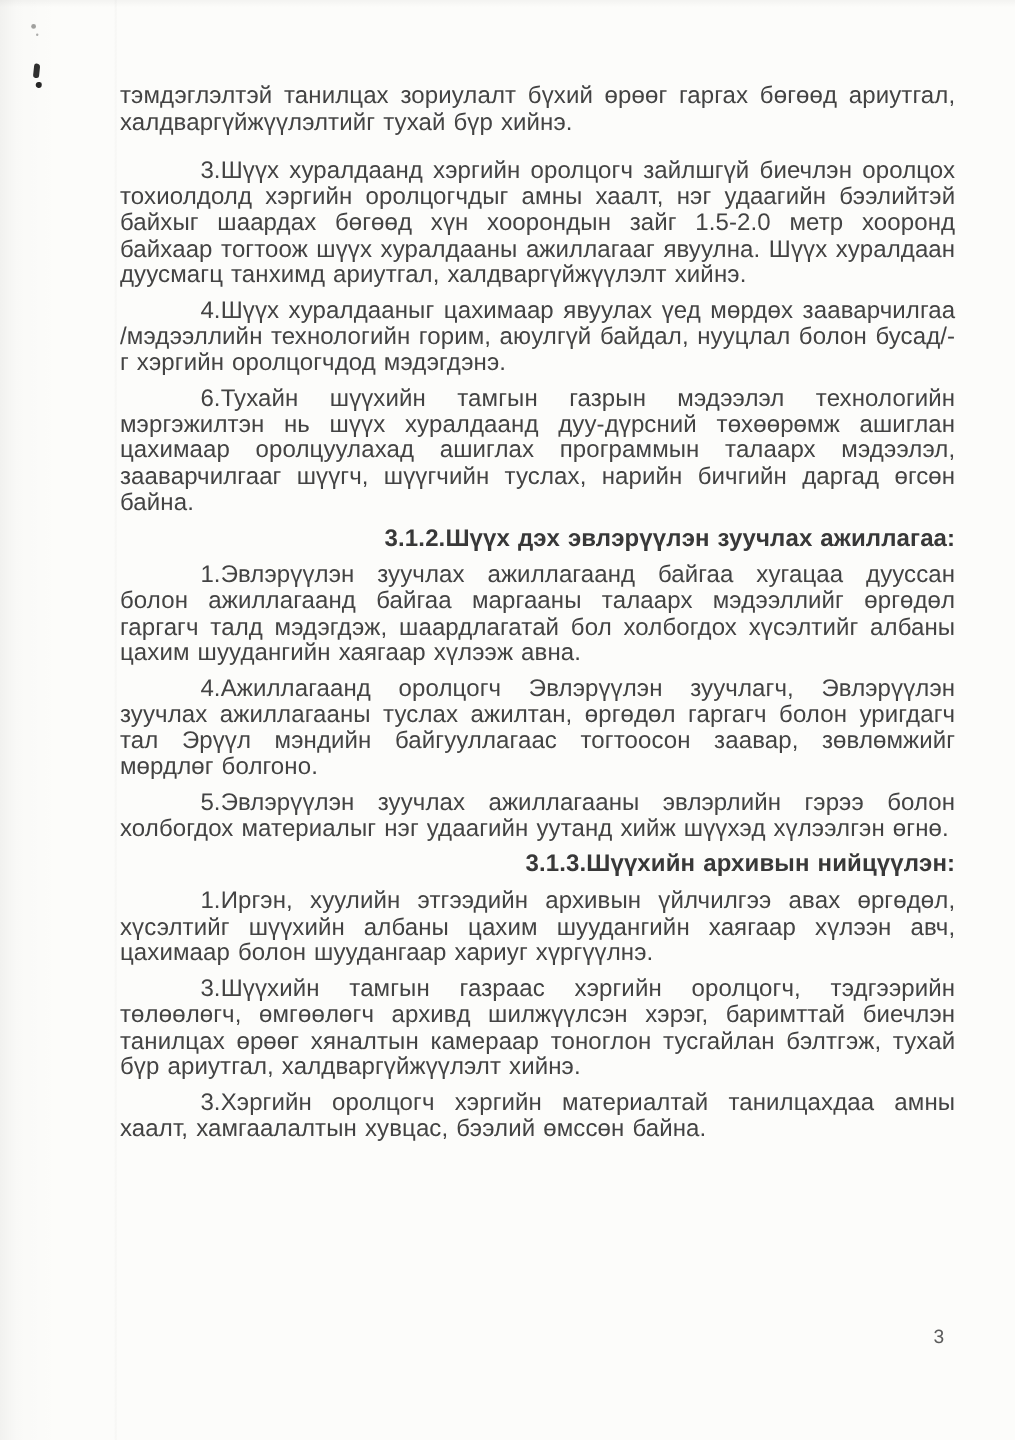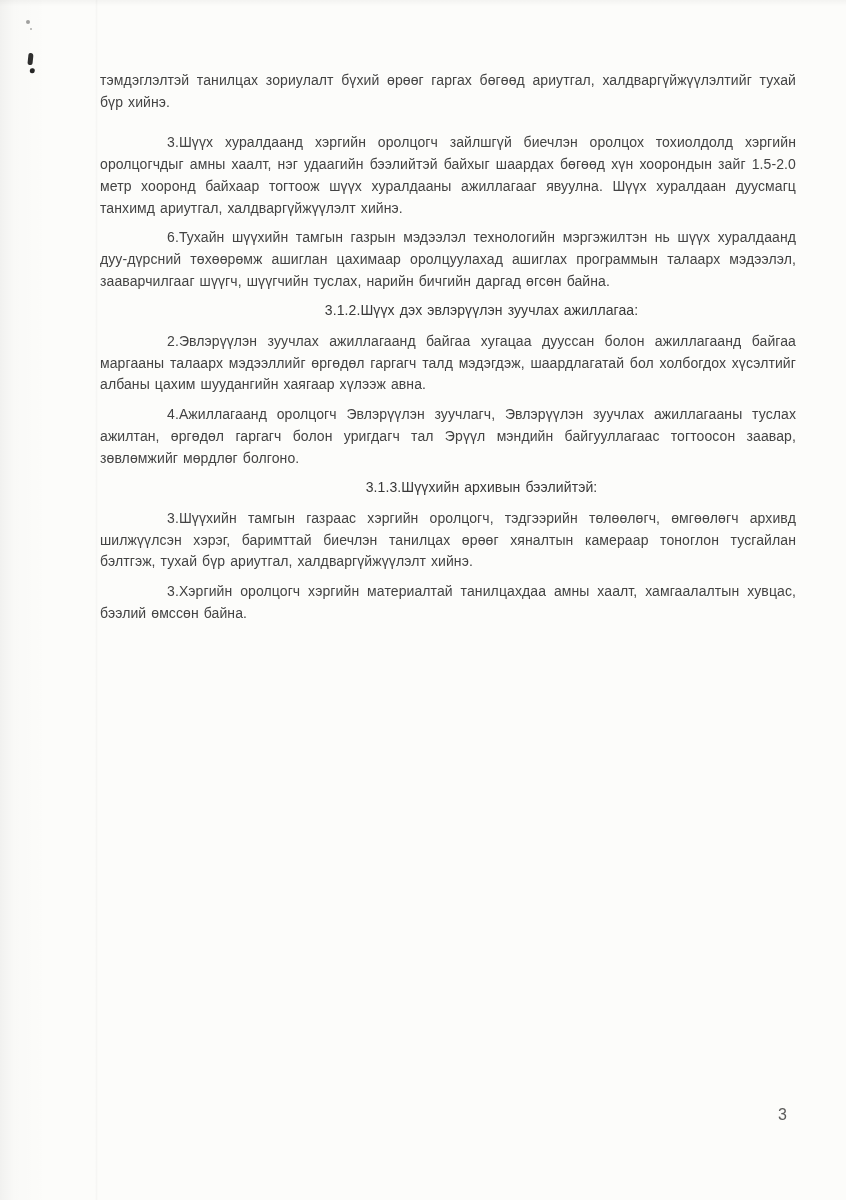--- a/index.html
+++ b/index.html
@@ -32,7 +32,7 @@
   .content {
     position: absolute; top: 70px; left: 100px; width: 696px;
     font-family: "Liberation Sans", sans-serif;
-    font-size: 14px; line-height: 21.7px;
+    font-size: 20px; line-height: 21.7px;
     color: #434343;
     text-align: justify;
     letter-spacing: 0.1px;

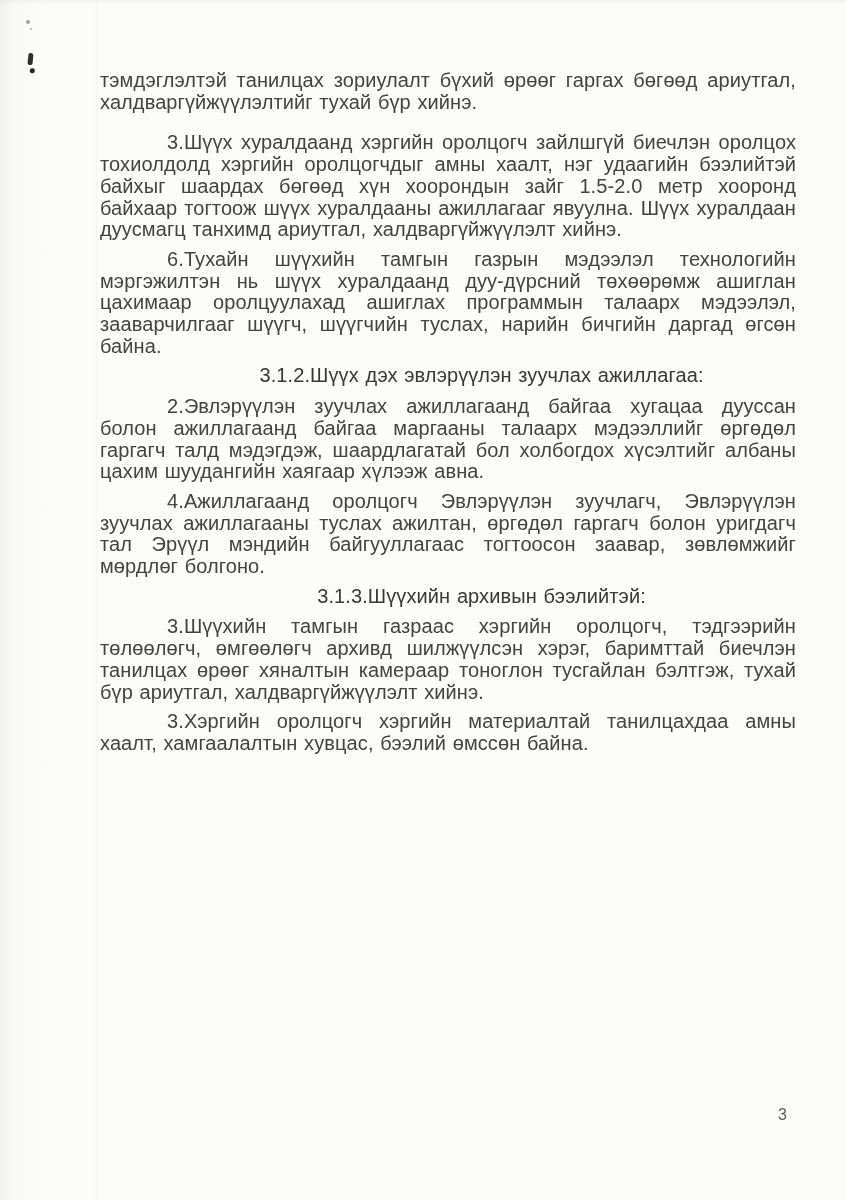--- a/index.html
+++ b/index.html
@@ -62,6 +62,7 @@
   <div class="content">
     <p class="cont">тэмдэглэлтэй танилцах зориулалт бүхий өрөөг гаргах бөгөөд ариутгал, халдваргүйжүүлэлтийг тухай бүр хийнэ.</p>
     <p>3.Шүүх хуралдаанд хэргийн оролцогч зайлшгүй биечлэн оролцох тохиолдолд хэргийн оролцогчдыг амны хаалт, нэг удаагийн бээлийтэй байхыг шаардах бөгөөд хүн хоорондын зайг 1.5-2.0 метр хооронд байхаар тогтоож шүүх хуралдааны ажиллагааг явуулна. Шүүх хуралдаан дуусмагц танхимд ариутгал, халдваргүйжүүлэлт хийнэ.</p>
+    <p>4.Шүүх хуралдааныг цахимаар явуулах үед мөрдөх зааварчилгаа /мэдээллийн технологийн горим, аюулгүй байдал, нууцлал болон бусад/-г хэргийн оролцогчдод мэдэгдэнэ.</p>
     <p>6.Тухайн шүүхийн тамгын газрын мэдээлэл технологийн мэргэжилтэн нь шүүх хуралдаанд дуу-дүрсний төхөөрөмж ашиглан цахимаар оролцуулахад ашиглах программын талаарх мэдээлэл, зааварчилгааг шүүгч, шүүгчийн туслах, нарийн бичгийн даргад өгсөн байна.</p>
     <p class="heading">3.1.2.Шүүх дэх эвлэрүүлэн зуучлах ажиллагаа:</p>
     <p>2.Эвлэрүүлэн зуучлах ажиллагаанд байгаа хугацаа дууссан болон ажиллагаанд байгаа маргааны талаарх мэдээллийг өргөдөл гаргагч талд мэдэгдэж, шаардлагатай бол холбогдох хүсэлтийг албаны цахим шуудангийн хаягаар хүлээж авна.</p>

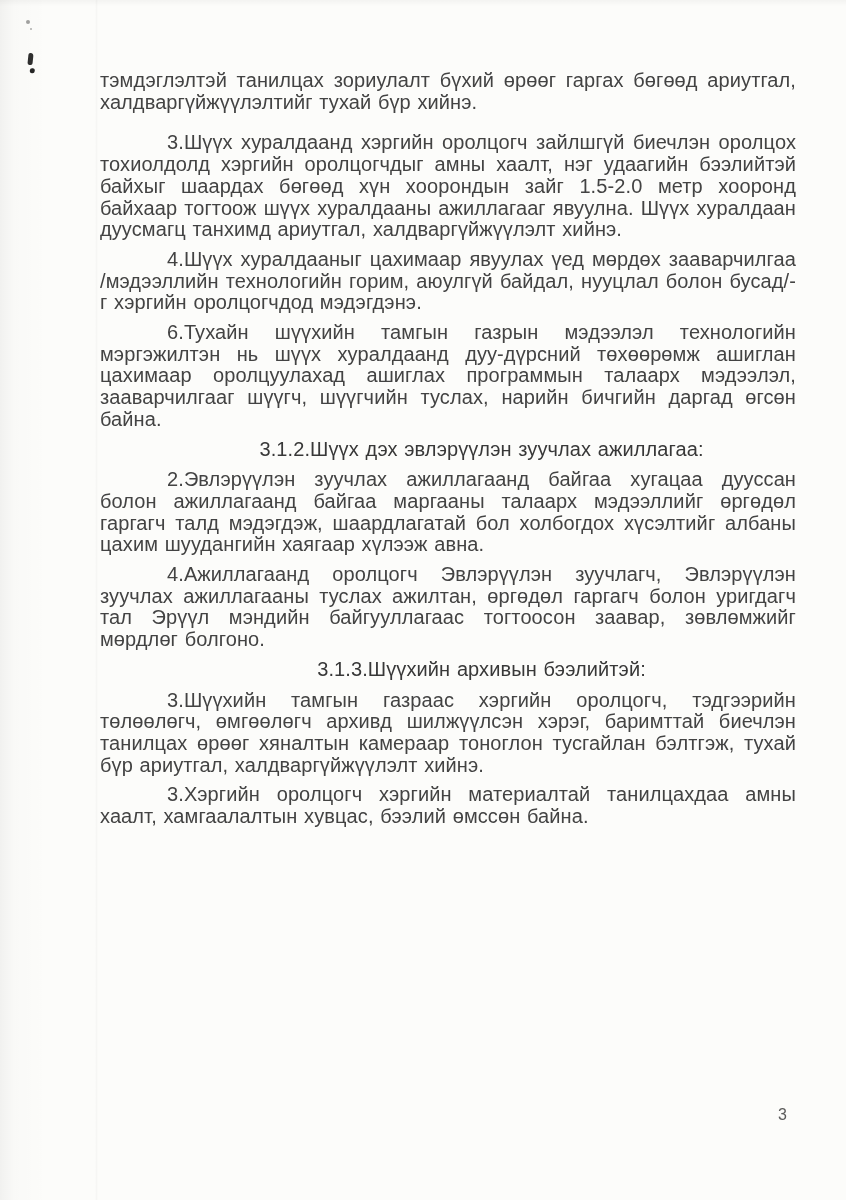--- a/index.html
+++ b/index.html
@@ -42,7 +42,7 @@
   .content p { margin: 0 0 8px 0; text-indent: 67px; }
   .content p.cont { text-indent: 0; margin-bottom: 19px; }
   .content p.heading {
-    font-weight: normal; color: #383838; text-align: center;
+    font-weight: bold; color: #383838; text-align: right;
     margin: 4px 0 9px 0;
   }
   .pagenum {

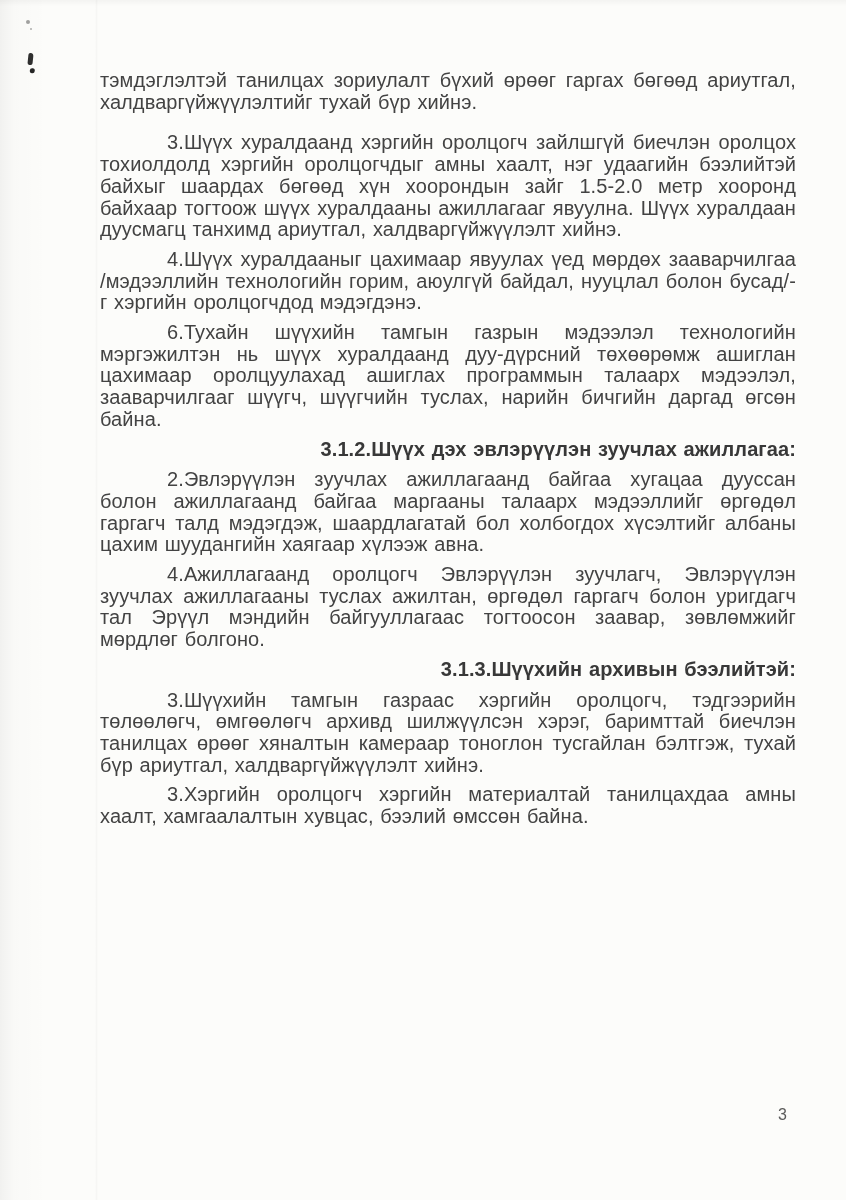--- a/index.html
+++ b/index.html
@@ -65,7 +65,7 @@
     <p>4.Шүүх хуралдааныг цахимаар явуулах үед мөрдөх зааварчилгаа /мэдээллийн технологийн горим, аюулгүй байдал, нууцлал болон бусад/-г хэргийн оролцогчдод мэдэгдэнэ.</p>
     <p>6.Тухайн шүүхийн тамгын газрын мэдээлэл технологийн мэргэжилтэн нь шүүх хуралдаанд дуу-дүрсний төхөөрөмж ашиглан цахимаар оролцуулахад ашиглах программын талаарх мэдээлэл, зааварчилгааг шүүгч, шүүгчийн туслах, нарийн бичгийн даргад өгсөн байна.</p>
     <p class="heading">3.1.2.Шүүх дэх эвлэрүүлэн зуучлах ажиллагаа:</p>
-    <p>2.Эвлэрүүлэн зуучлах ажиллагаанд байгаа хугацаа дууссан болон ажиллагаанд байгаа маргааны талаарх мэдээллийг өргөдөл гаргагч талд мэдэгдэж, шаардлагатай бол холбогдох хүсэлтийг албаны цахим шуудангийн хаягаар хүлээж авна.</p>
+    <p>1.Эвлэрүүлэн зуучлах ажиллагаанд байгаа хугацаа дууссан болон ажиллагаанд байгаа маргааны талаарх мэдээллийг өргөдөл гаргагч талд мэдэгдэж, шаардлагатай бол холбогдох хүсэлтийг албаны цахим шуудангийн хаягаар хүлээж авна.</p>
     <p>4.Ажиллагаанд оролцогч Эвлэрүүлэн зуучлагч, Эвлэрүүлэн зуучлах ажиллагааны туслах ажилтан, өргөдөл гаргагч болон уригдагч тал Эрүүл мэндийн байгууллагаас тогтоосон заавар, зөвлөмжийг мөрдлөг болгоно.</p>
     <p class="heading">3.1.3.Шүүхийн архивын бээлийтэй:</p>
     <p>3.Шүүхийн тамгын газраас хэргийн оролцогч, тэдгээрийн төлөөлөгч, өмгөөлөгч архивд шилжүүлсэн хэрэг, баримттай биечлэн танилцах өрөөг хяналтын камераар тоноглон тусгайлан бэлтгэж, тухай бүр ариутгал, халдваргүйжүүлэлт хийнэ.</p>

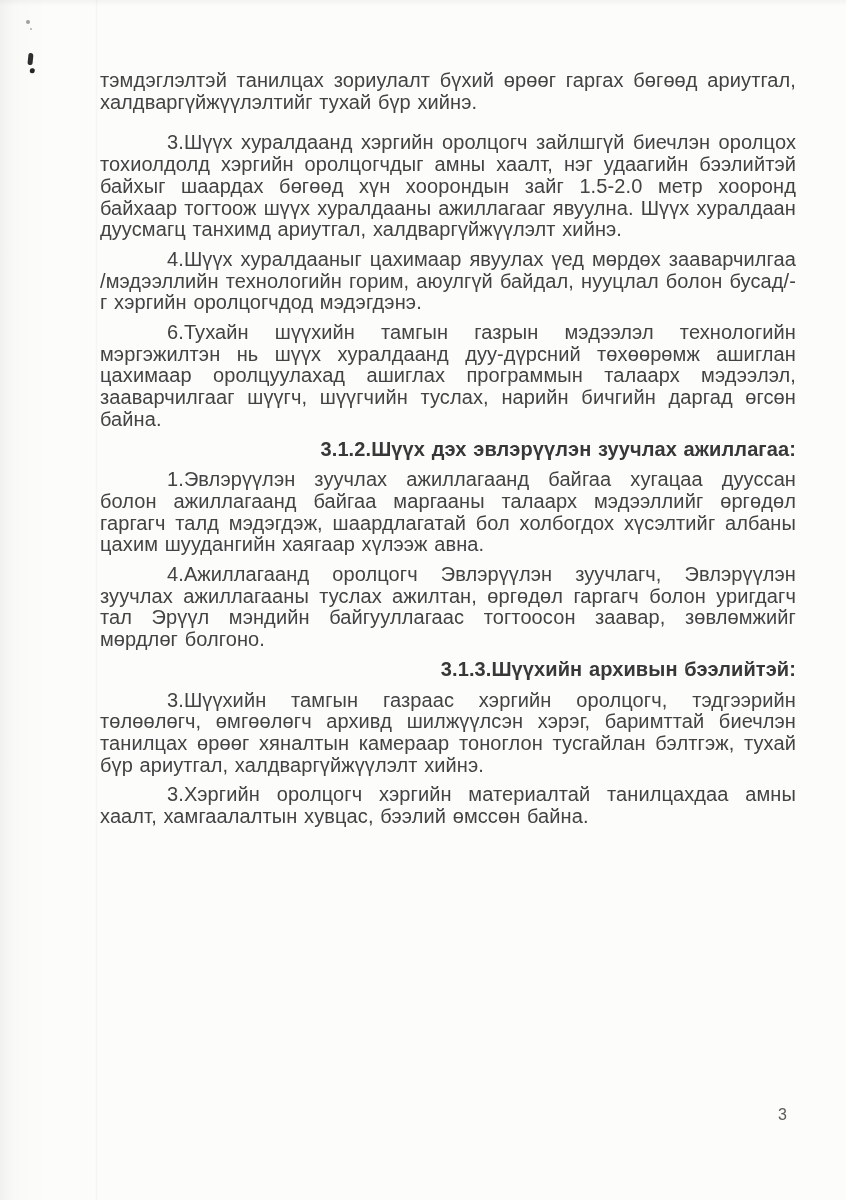--- a/index.html
+++ b/index.html
@@ -67,6 +67,7 @@
     <p class="heading">3.1.2.Шүүх дэх эвлэрүүлэн зуучлах ажиллагаа:</p>
     <p>1.Эвлэрүүлэн зуучлах ажиллагаанд байгаа хугацаа дууссан болон ажиллагаанд байгаа маргааны талаарх мэдээллийг өргөдөл гаргагч талд мэдэгдэж, шаардлагатай бол холбогдох хүсэлтийг албаны цахим шуудангийн хаягаар хүлээж авна.</p>
     <p>4.Ажиллагаанд оролцогч Эвлэрүүлэн зуучлагч, Эвлэрүүлэн зуучлах ажиллагааны туслах ажилтан, өргөдөл гаргагч болон уригдагч тал Эрүүл мэндийн байгууллагаас тогтоосон заавар, зөвлөмжийг мөрдлөг болгоно.</p>
+    <p>5.Эвлэрүүлэн зуучлах ажиллагааны эвлэрлийн гэрээ болон холбогдох материалыг нэг удаагийн уутанд хийж шүүхэд хүлээлгэн өгнө.</p>
     <p class="heading">3.1.3.Шүүхийн архивын бээлийтэй:</p>
     <p>3.Шүүхийн тамгын газраас хэргийн оролцогч, тэдгээрийн төлөөлөгч, өмгөөлөгч архивд шилжүүлсэн хэрэг, баримттай биечлэн танилцах өрөөг хяналтын камераар тоноглон тусгайлан бэлтгэж, тухай бүр ариутгал, халдваргүйжүүлэлт хийнэ.</p>
     <p>3.Хэргийн оролцогч хэргийн материалтай танилцахдаа амны хаалт, хамгаалалтын хувцас, бээлий өмссөн байна.</p>

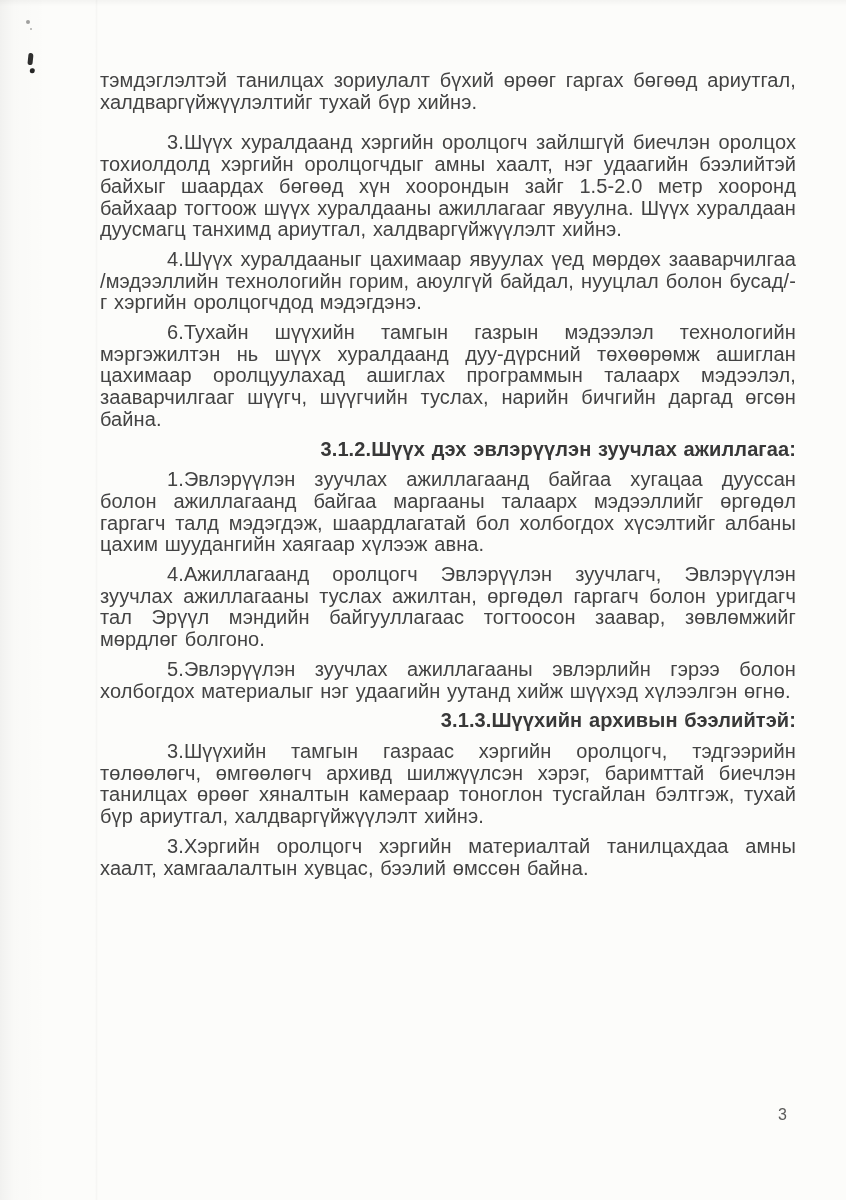--- a/index.html
+++ b/index.html
@@ -68,7 +68,7 @@
     <p>1.Эвлэрүүлэн зуучлах ажиллагаанд байгаа хугацаа дууссан болон ажиллагаанд байгаа маргааны талаарх мэдээллийг өргөдөл гаргагч талд мэдэгдэж, шаардлагатай бол холбогдох хүсэлтийг албаны цахим шуудангийн хаягаар хүлээж авна.</p>
     <p>4.Ажиллагаанд оролцогч Эвлэрүүлэн зуучлагч, Эвлэрүүлэн зуучлах ажиллагааны туслах ажилтан, өргөдөл гаргагч болон уригдагч тал Эрүүл мэндийн байгууллагаас тогтоосон заавар, зөвлөмжийг мөрдлөг болгоно.</p>
     <p>5.Эвлэрүүлэн зуучлах ажиллагааны эвлэрлийн гэрээ болон холбогдох материалыг нэг удаагийн уутанд хийж шүүхэд хүлээлгэн өгнө.</p>
-    <p class="heading">3.1.3.Шүүхийн архивын бээлийтэй:</p>
+    <p class="heading">3.1.3.Шүүхийн архивын нийцүүлэн:</p>
     <p>3.Шүүхийн тамгын газраас хэргийн оролцогч, тэдгээрийн төлөөлөгч, өмгөөлөгч архивд шилжүүлсэн хэрэг, баримттай биечлэн танилцах өрөөг хяналтын камераар тоноглон тусгайлан бэлтгэж, тухай бүр ариутгал, халдваргүйжүүлэлт хийнэ.</p>
     <p>3.Хэргийн оролцогч хэргийн материалтай танилцахдаа амны хаалт, хамгаалалтын хувцас, бээлий өмссөн байна.</p>
   </div>

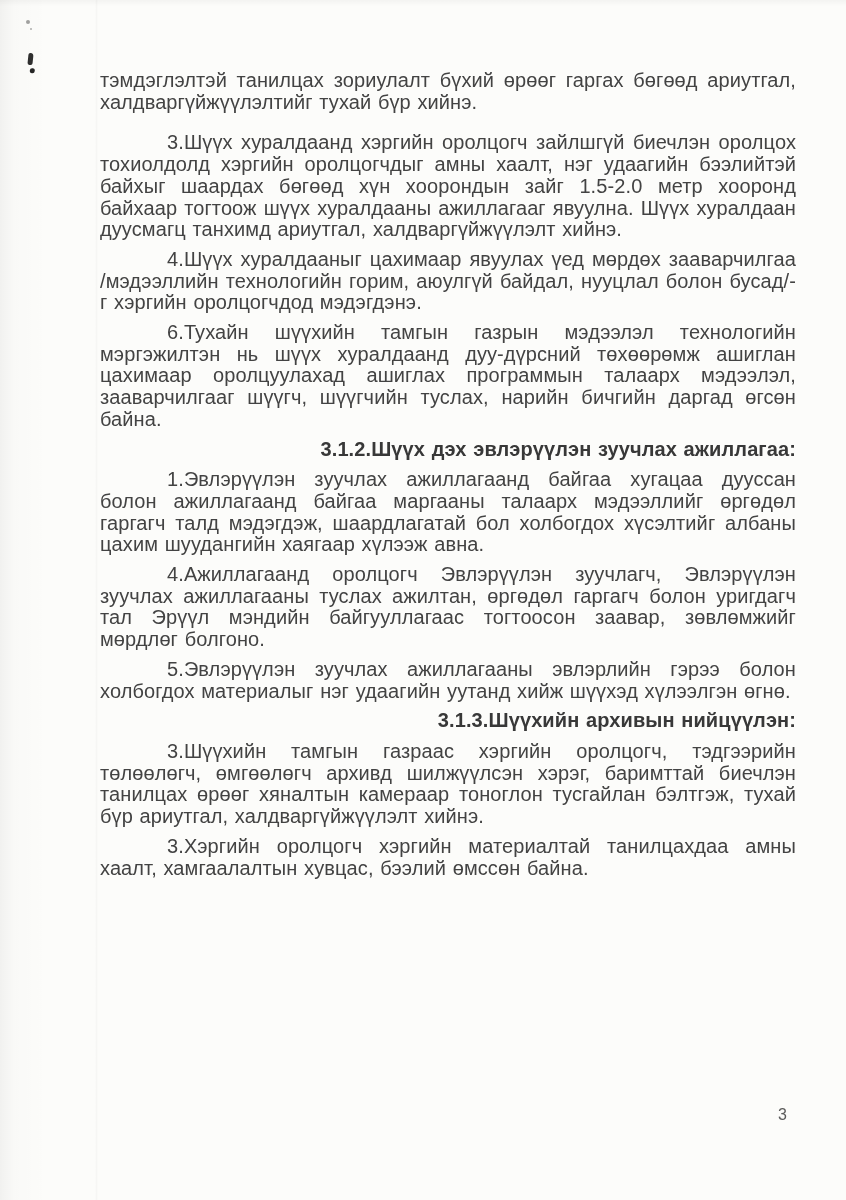--- a/index.html
+++ b/index.html
@@ -69,6 +69,7 @@
     <p>4.Ажиллагаанд оролцогч Эвлэрүүлэн зуучлагч, Эвлэрүүлэн зуучлах ажиллагааны туслах ажилтан, өргөдөл гаргагч болон уригдагч тал Эрүүл мэндийн байгууллагаас тогтоосон заавар, зөвлөмжийг мөрдлөг болгоно.</p>
     <p>5.Эвлэрүүлэн зуучлах ажиллагааны эвлэрлийн гэрээ болон холбогдох материалыг нэг удаагийн уутанд хийж шүүхэд хүлээлгэн өгнө.</p>
     <p class="heading">3.1.3.Шүүхийн архивын нийцүүлэн:</p>
+    <p>1.Иргэн, хуулийн этгээдийн архивын үйлчилгээ авах өргөдөл, хүсэлтийг шүүхийн албаны цахим шуудангийн хаягаар хүлээн авч, цахимаар болон шуудангаар хариуг хүргүүлнэ.</p>
     <p>3.Шүүхийн тамгын газраас хэргийн оролцогч, тэдгээрийн төлөөлөгч, өмгөөлөгч архивд шилжүүлсэн хэрэг, баримттай биечлэн танилцах өрөөг хяналтын камераар тоноглон тусгайлан бэлтгэж, тухай бүр ариутгал, халдваргүйжүүлэлт хийнэ.</p>
     <p>3.Хэргийн оролцогч хэргийн материалтай танилцахдаа амны хаалт, хамгаалалтын хувцас, бээлий өмссөн байна.</p>
   </div>

